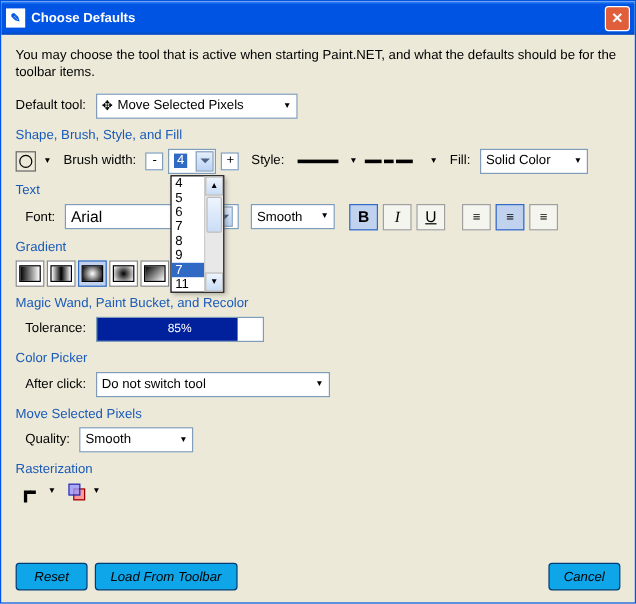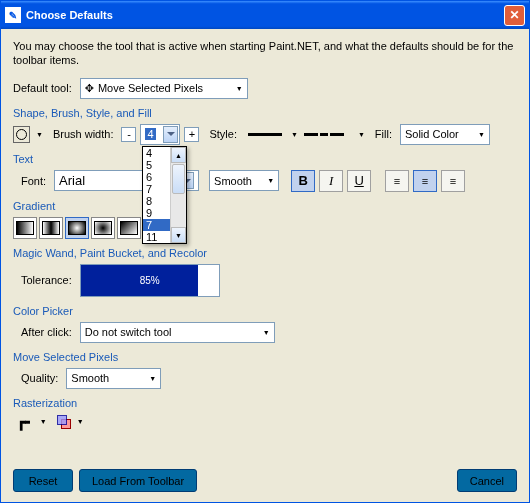--- a/index.html
+++ b/index.html
@@ -30,7 +30,7 @@
   .brushwidth-open .scroll .thumb{position:absolute;top:17px;height:30px;left:1px;right:1px;background:linear-gradient(#eef4fd,#c9ddf7);border:1px solid #bbb;border-radius:2px;}
   .brushstyle-sw { display:flex;gap:2px;align-items:center;}
   .brushstyle-sw .seg{height:3px;background:#000;}
-  .tolerance { width:140px; height:33px; border:1px solid #7f9db9; background:#fff; position:relative;}
+  .tolerance { width:140px; height:21px; border:1px solid #7f9db9; background:#fff; position:relative;}
   .tolerance .fill{position:absolute;inset:0;width:85%;background:#00209c;}
   .tolerance .txt{position:absolute;inset:0;display:flex;align-items:center;justify-content:center;color:#fff;font-size:10px;}
   .iconbtn { width:24px;height:22px;border:1px solid #a0a0a0;background:#f5f5f0;display:flex;align-items:center;justify-content:center;cursor:pointer;}

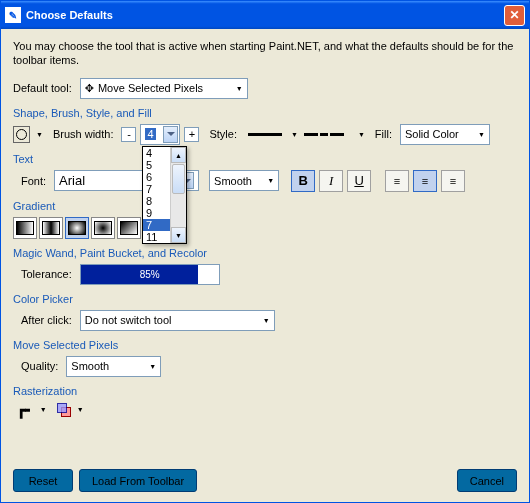--- a/index.html
+++ b/index.html
@@ -17,7 +17,7 @@
   .combo .arrow, .txtcombo .arrow, .droparrow { width:15px; height:17px; background:linear-gradient(#e4eefc,#bcd4f6); border:1px solid #7f9db9; display:flex; align-items:center; justify-content:center; margin-left:4px; cursor:pointer; }
   .droparrow::after, .arrow::after { content:""; border-left:4px solid transparent;border-right:4px solid transparent;border-top:4px solid #4d6185; }
   .minus,.plus { width:15px; height:15px; border:1px solid #7f9db9; background:#fff; display:flex;align-items:center;justify-content:center; font-size:11px; cursor:pointer;}
-  .btn { height:23px; padding:0 12px; background:#0369a1; border:1px solid #003c74; border-radius:3px; cursor:pointer; display:flex;align-items:center;justify-content:center; min-width:60px;}
+  .btn { height:23px; padding:0 12px; background:#0ea5e9; border:1px solid #003c74; border-radius:3px; cursor:pointer; display:flex;align-items:center;justify-content:center; min-width:60px;font-style:italic;}
   .btn.blue { border:2px solid #3a7edb; }
   .shapefill { width:17px;height:17px; border:1px solid #666; display:inline-block; position:relative;}
   .shapefill::before{content:"";position:absolute;inset:2px;border:1px solid #000;border-radius:50%;}

